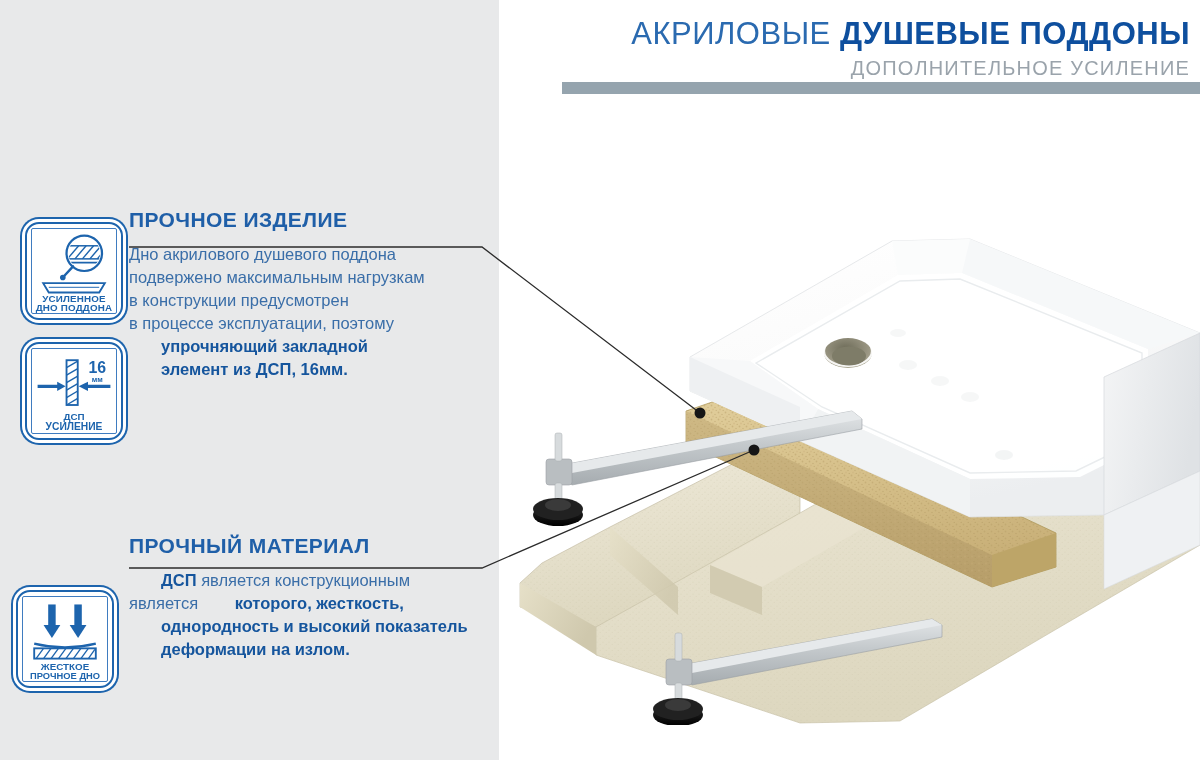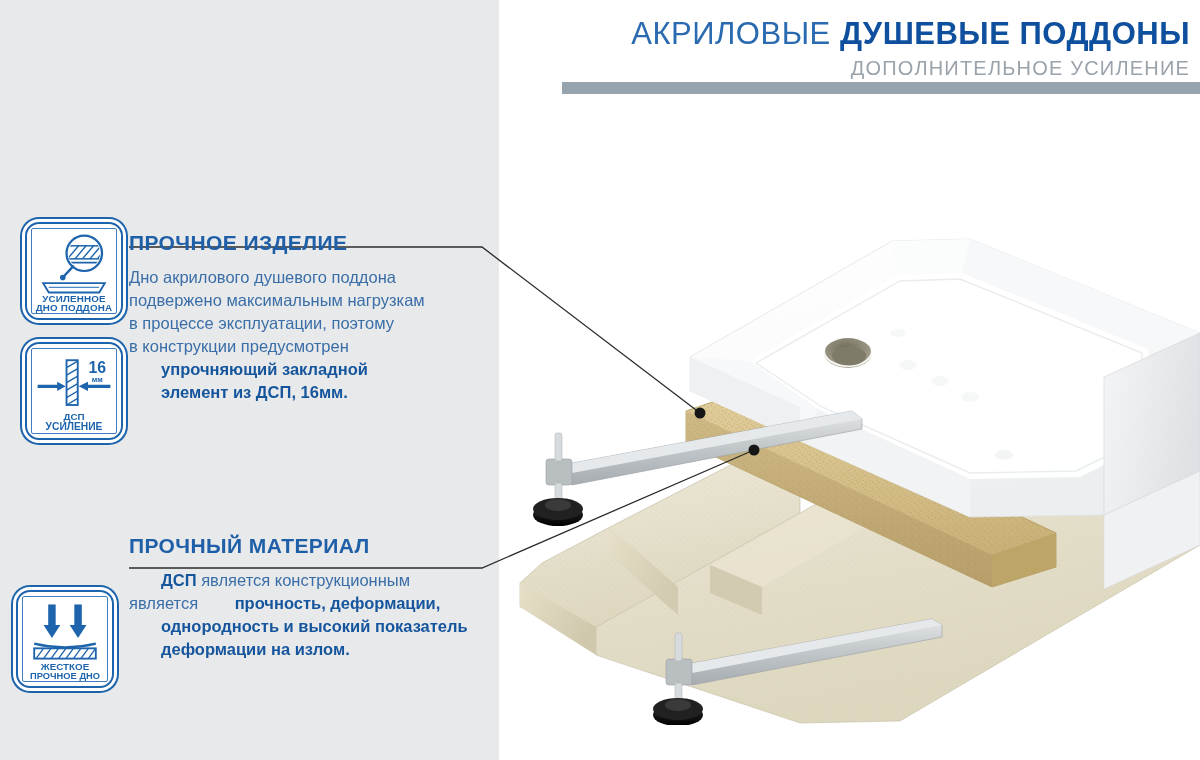--- a/index.html
+++ b/index.html
@@ -87,7 +87,7 @@
 
   
   .block { position:absolute; width:360px; }
-  #block-1 { left:129px; top:230px; }
+  #block-1 { left:129px; top:207px; }
   #block-2 { left:129px; top:533px; }
 
   .block-heading {

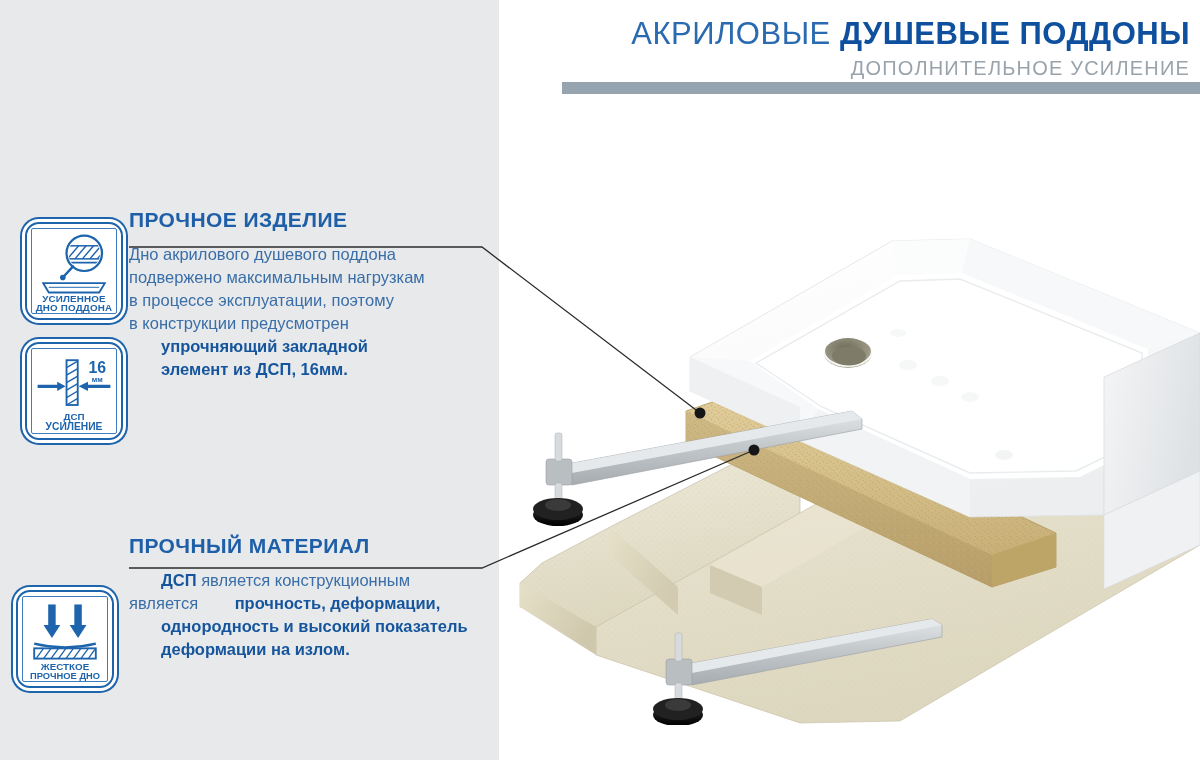--- a/index.html
+++ b/index.html
@@ -385,8 +385,8 @@
     <div class="block-body">
       <div>Дно акрилового душевого поддона</div>
       <div>подвержено максимальным нагрузкам</div>
+      <div>в конструкции предусмотрен</div>
       <div>в процессе эксплуатации, поэтому</div>
-      <div>в конструкции предусмотрен</div>
       <div><b>упрочняющий закладной</b></div>
       <div><b>элемент из ДСП, 16мм.</b></div>
     </div>

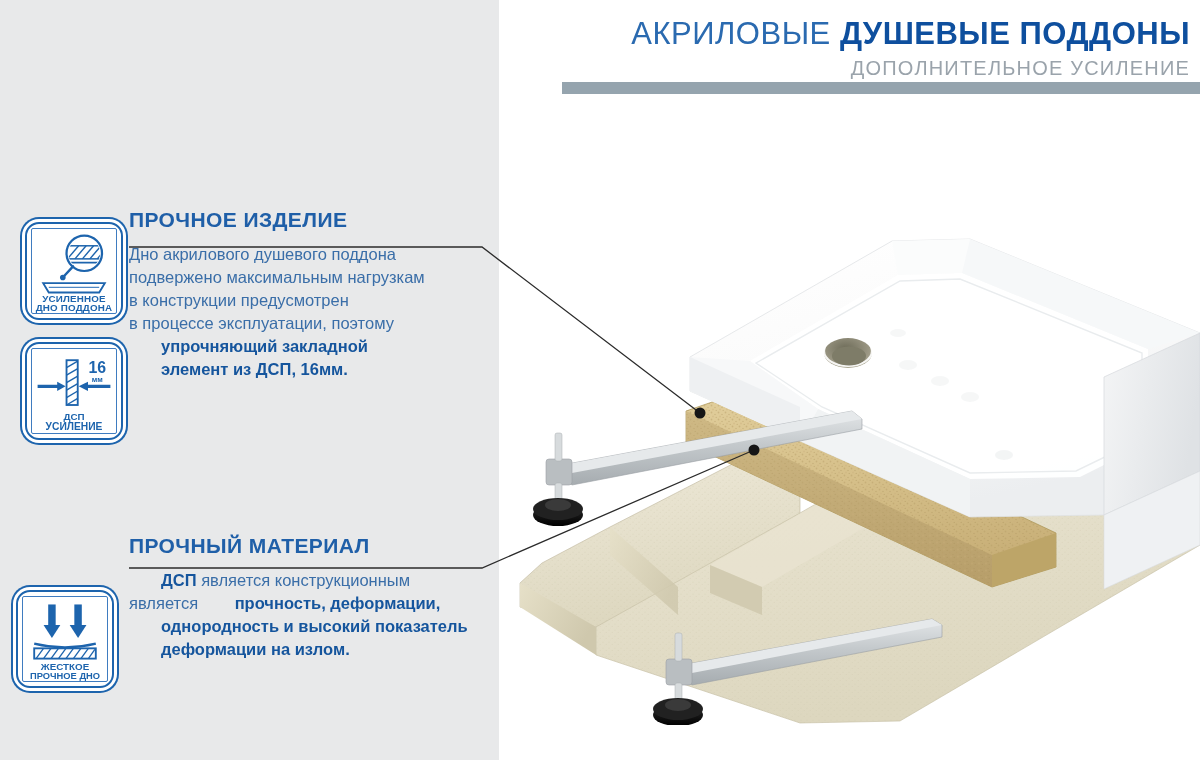--- a/index.html
+++ b/index.html
@@ -397,7 +397,7 @@
     <div class="block-body">
       <div><b>ДСП</b>
         <span>является конструкционным</span></div>
-      <div><span>является </span><b>прочность, деформации,</b></div>
+      <div><span>является </span><b>которого, жесткость,</b></div>
       <div><b>однородность и высокий показатель</b></div>
       <div><b>деформации на излом.</b></div>
     </div>

